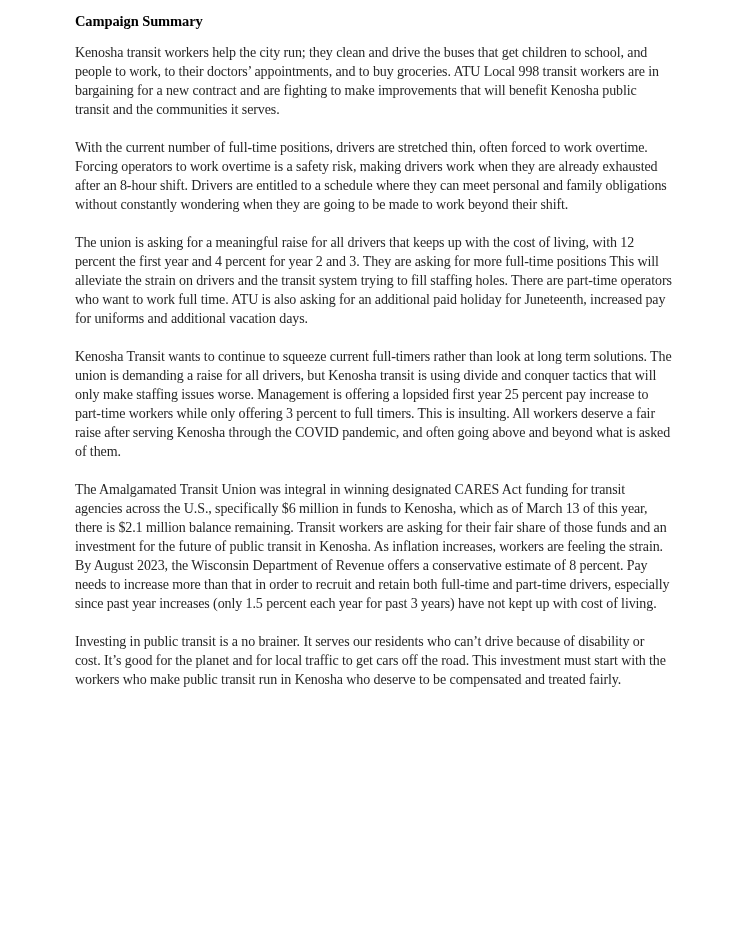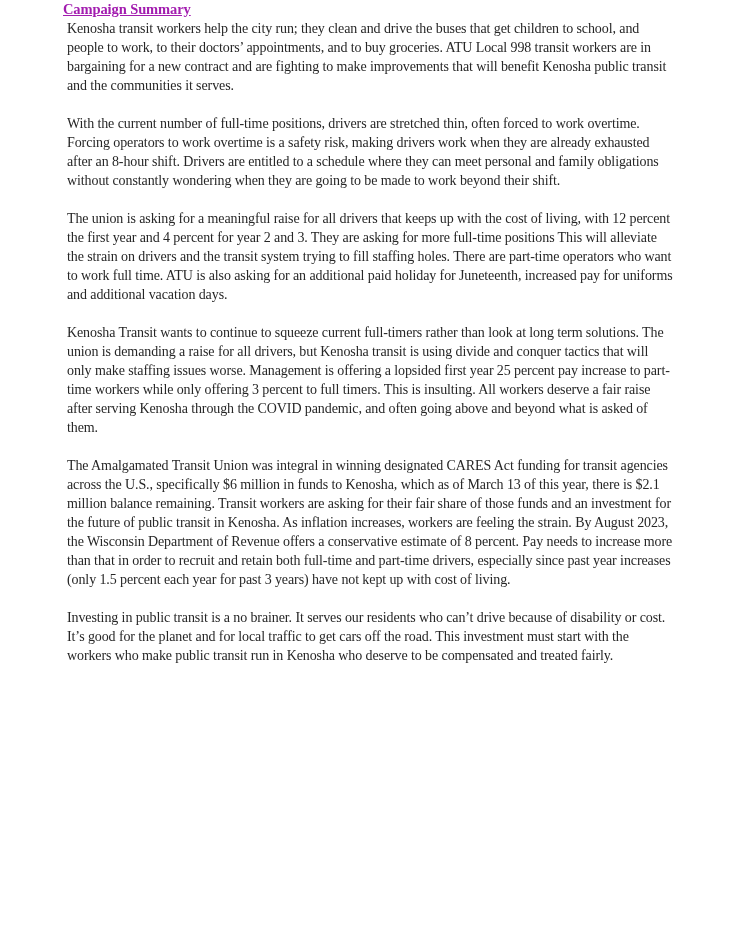--- a/index.html
+++ b/index.html
@@ -49,9 +49,8 @@
     font-size: 14.5px;
     line-height: 19px;
     font-weight: bold;
-    color: #a21caf;
-    text-decoration: underline;
-    margin: 0;
+    color: #000000;
+    margin: 12px;
     padding: 0;
   }
   .para {

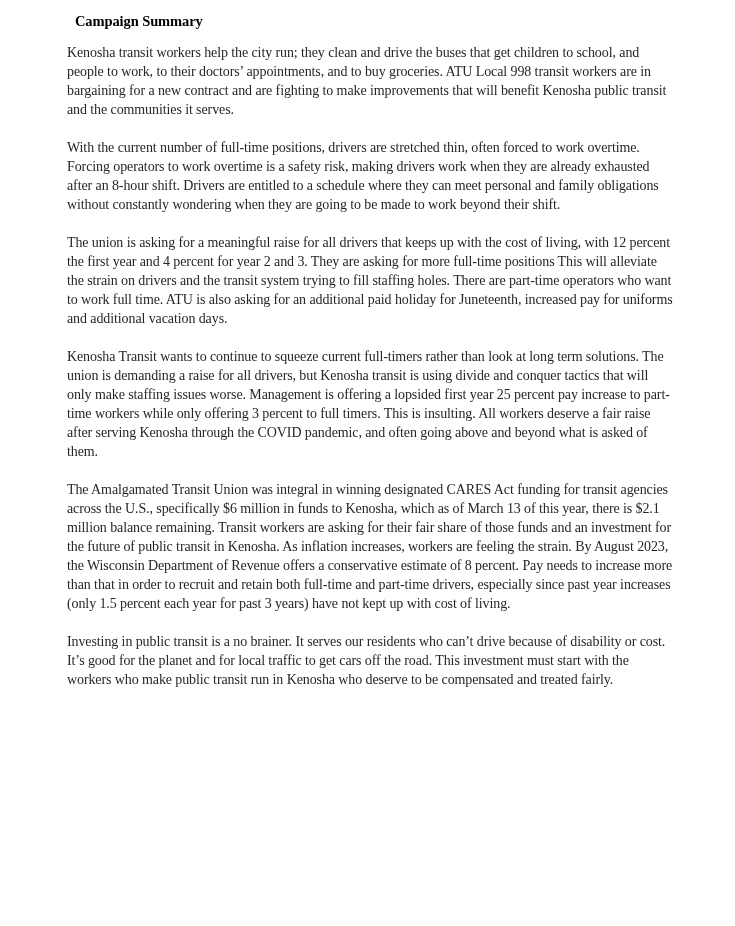--- a/index.html
+++ b/index.html
@@ -54,7 +54,7 @@
     padding: 0;
   }
   .para {
-    margin: 19px 0 0 4px;
+    margin: 19px 0 0 12px;
     padding: 0;
     text-align: left;
   }

